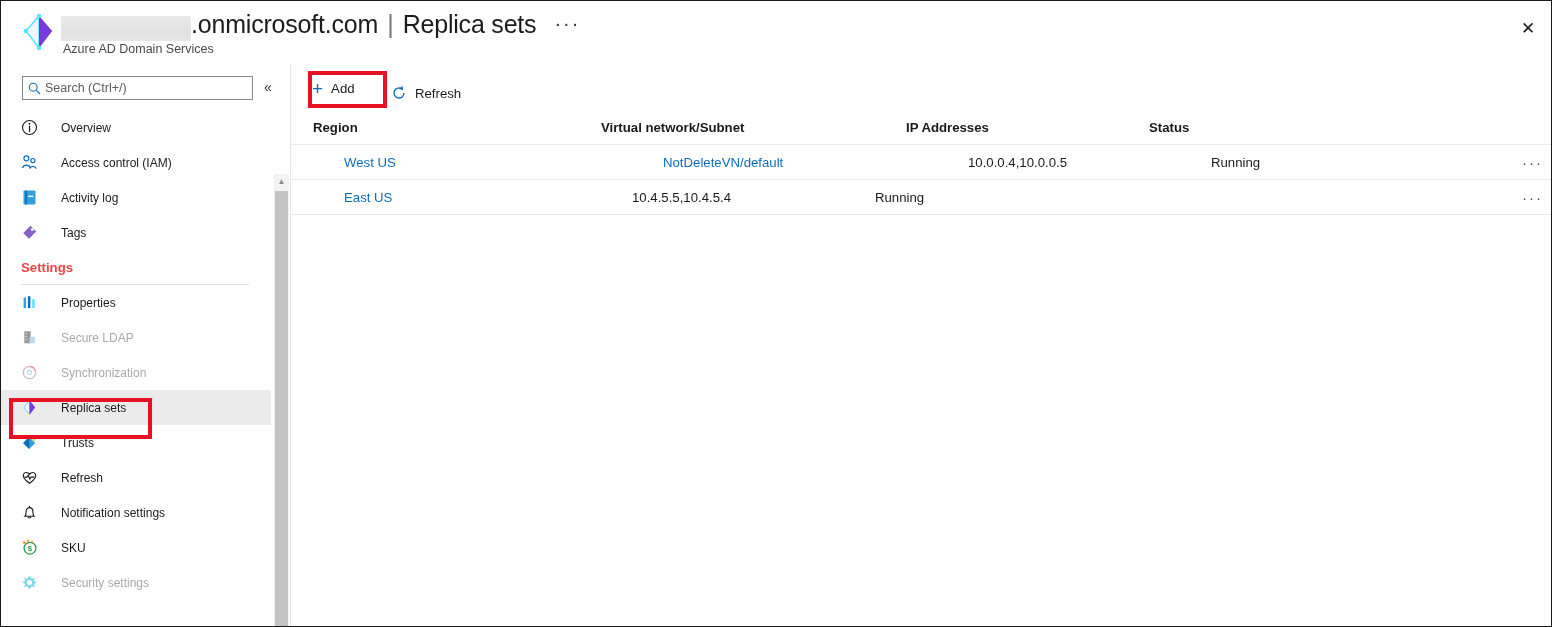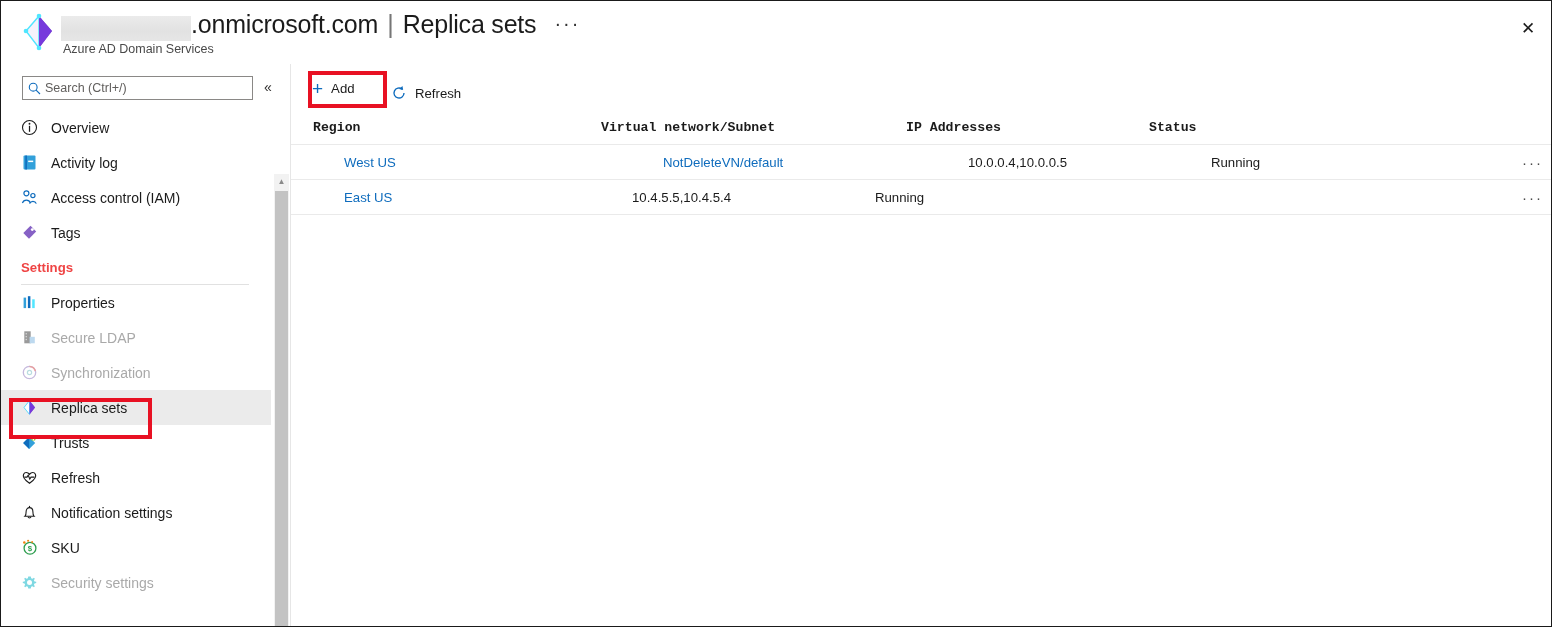--- a/index.html
+++ b/index.html
@@ -144,9 +144,9 @@
     display: flex; align-items: center; justify-content: flex-start;
   }
   .nav-label {
-    font-size: 14px;
+    font-size: 12px;
     color: #1b1b1b;
-    margin-left: 4px;
+    margin-left: 14px;
   }
   .nav-item.disabled .nav-label { color: #a9a9a9; }
   .section-head {

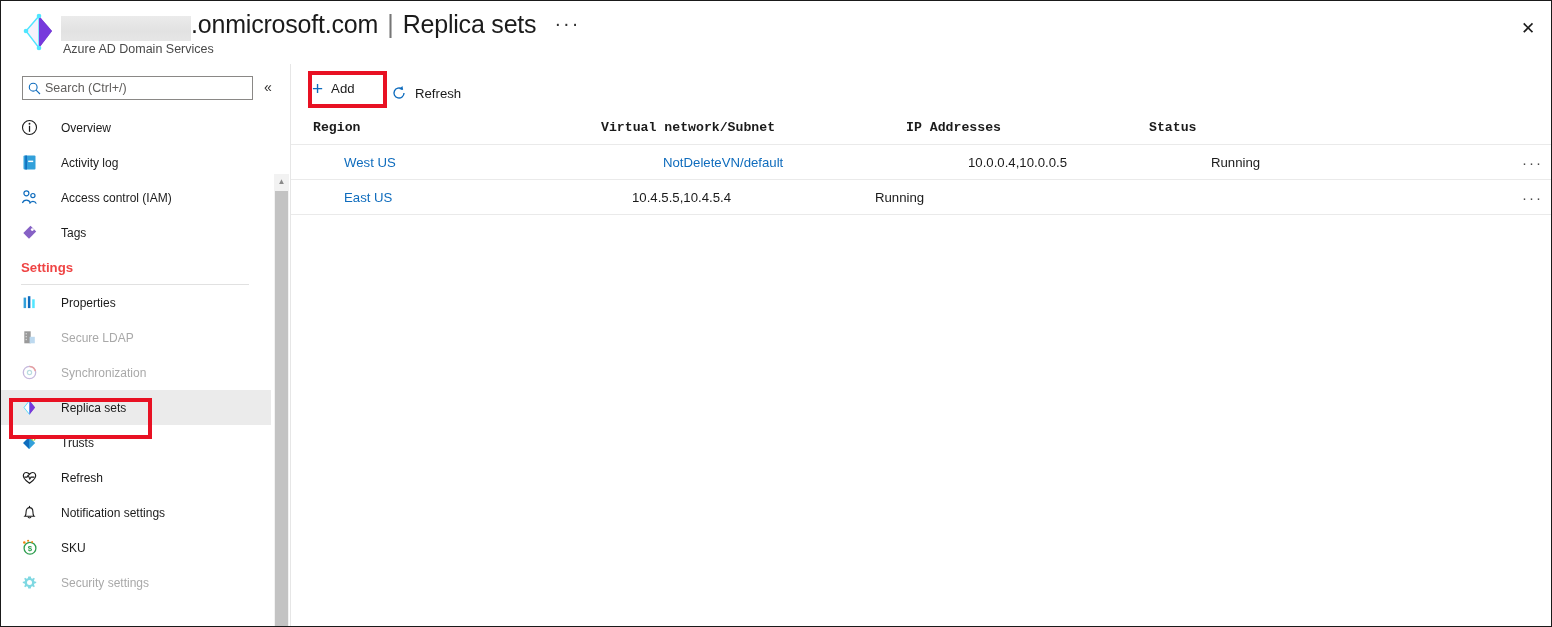--- a/index.html
+++ b/index.html
@@ -249,7 +249,6 @@
   #t-head {
     height: 34px;
     border-bottom: 1px solid #eaeaea;
-    font-family: Liberation Mono, monospace;
   }
   .t-head-cell {
     font-size: 13.2px;

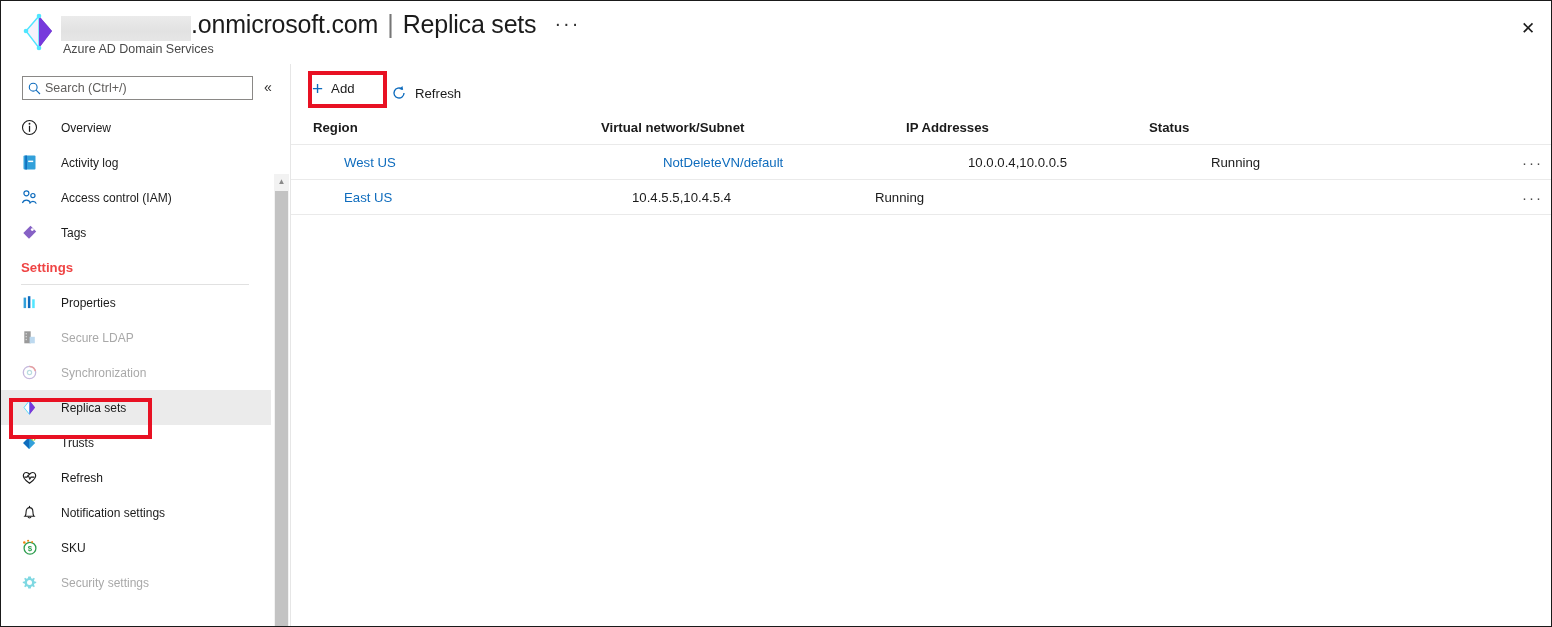--- a/index.html
+++ b/index.html
@@ -336,17 +336,6 @@
       <div class="nav-item">
         <span class="nav-ico">
           <svg width="17" height="17" viewBox="0 0 17 17">
-            <rect x="2.5" y="1.5" width="12" height="14" rx="1" fill="#32a0da"></rect>
-            <rect x="4.3" y="1.5" width="1.6" height="14" fill="#0f6cbd"></rect>
-            <rect x="7.2" y="6.6" width="5" height="1.5" fill="#ffffff"></rect>
-          </svg>
-        </span>
-        <span class="nav-label">Activity log</span>
-      </div>
-
-      <div class="nav-item">
-        <span class="nav-ico">
-          <svg width="17" height="17" viewBox="0 0 17 17">
             <circle cx="5.4" cy="4.3" r="2.5" fill="none" stroke="#0f6cbd" stroke-width="1.2"></circle>
             <path d="M1.4 14 A4.2 4.2 0 0 1 9.4 14" fill="none" stroke="#0f6cbd" stroke-width="1.2"></path>
             <circle cx="11.9" cy="6.6" r="2.1" fill="none" stroke="#0f6cbd" stroke-width="1.2"></circle>
@@ -354,6 +343,17 @@
           </svg>
         </span>
         <span class="nav-label">Access control (IAM)</span>
+      </div>
+
+      <div class="nav-item">
+        <span class="nav-ico">
+          <svg width="17" height="17" viewBox="0 0 17 17">
+            <rect x="2.5" y="1.5" width="12" height="14" rx="1" fill="#32a0da"></rect>
+            <rect x="4.3" y="1.5" width="1.6" height="14" fill="#0f6cbd"></rect>
+            <rect x="7.2" y="6.6" width="5" height="1.5" fill="#ffffff"></rect>
+          </svg>
+        </span>
+        <span class="nav-label">Activity log</span>
       </div>
 
       <div class="nav-item">

